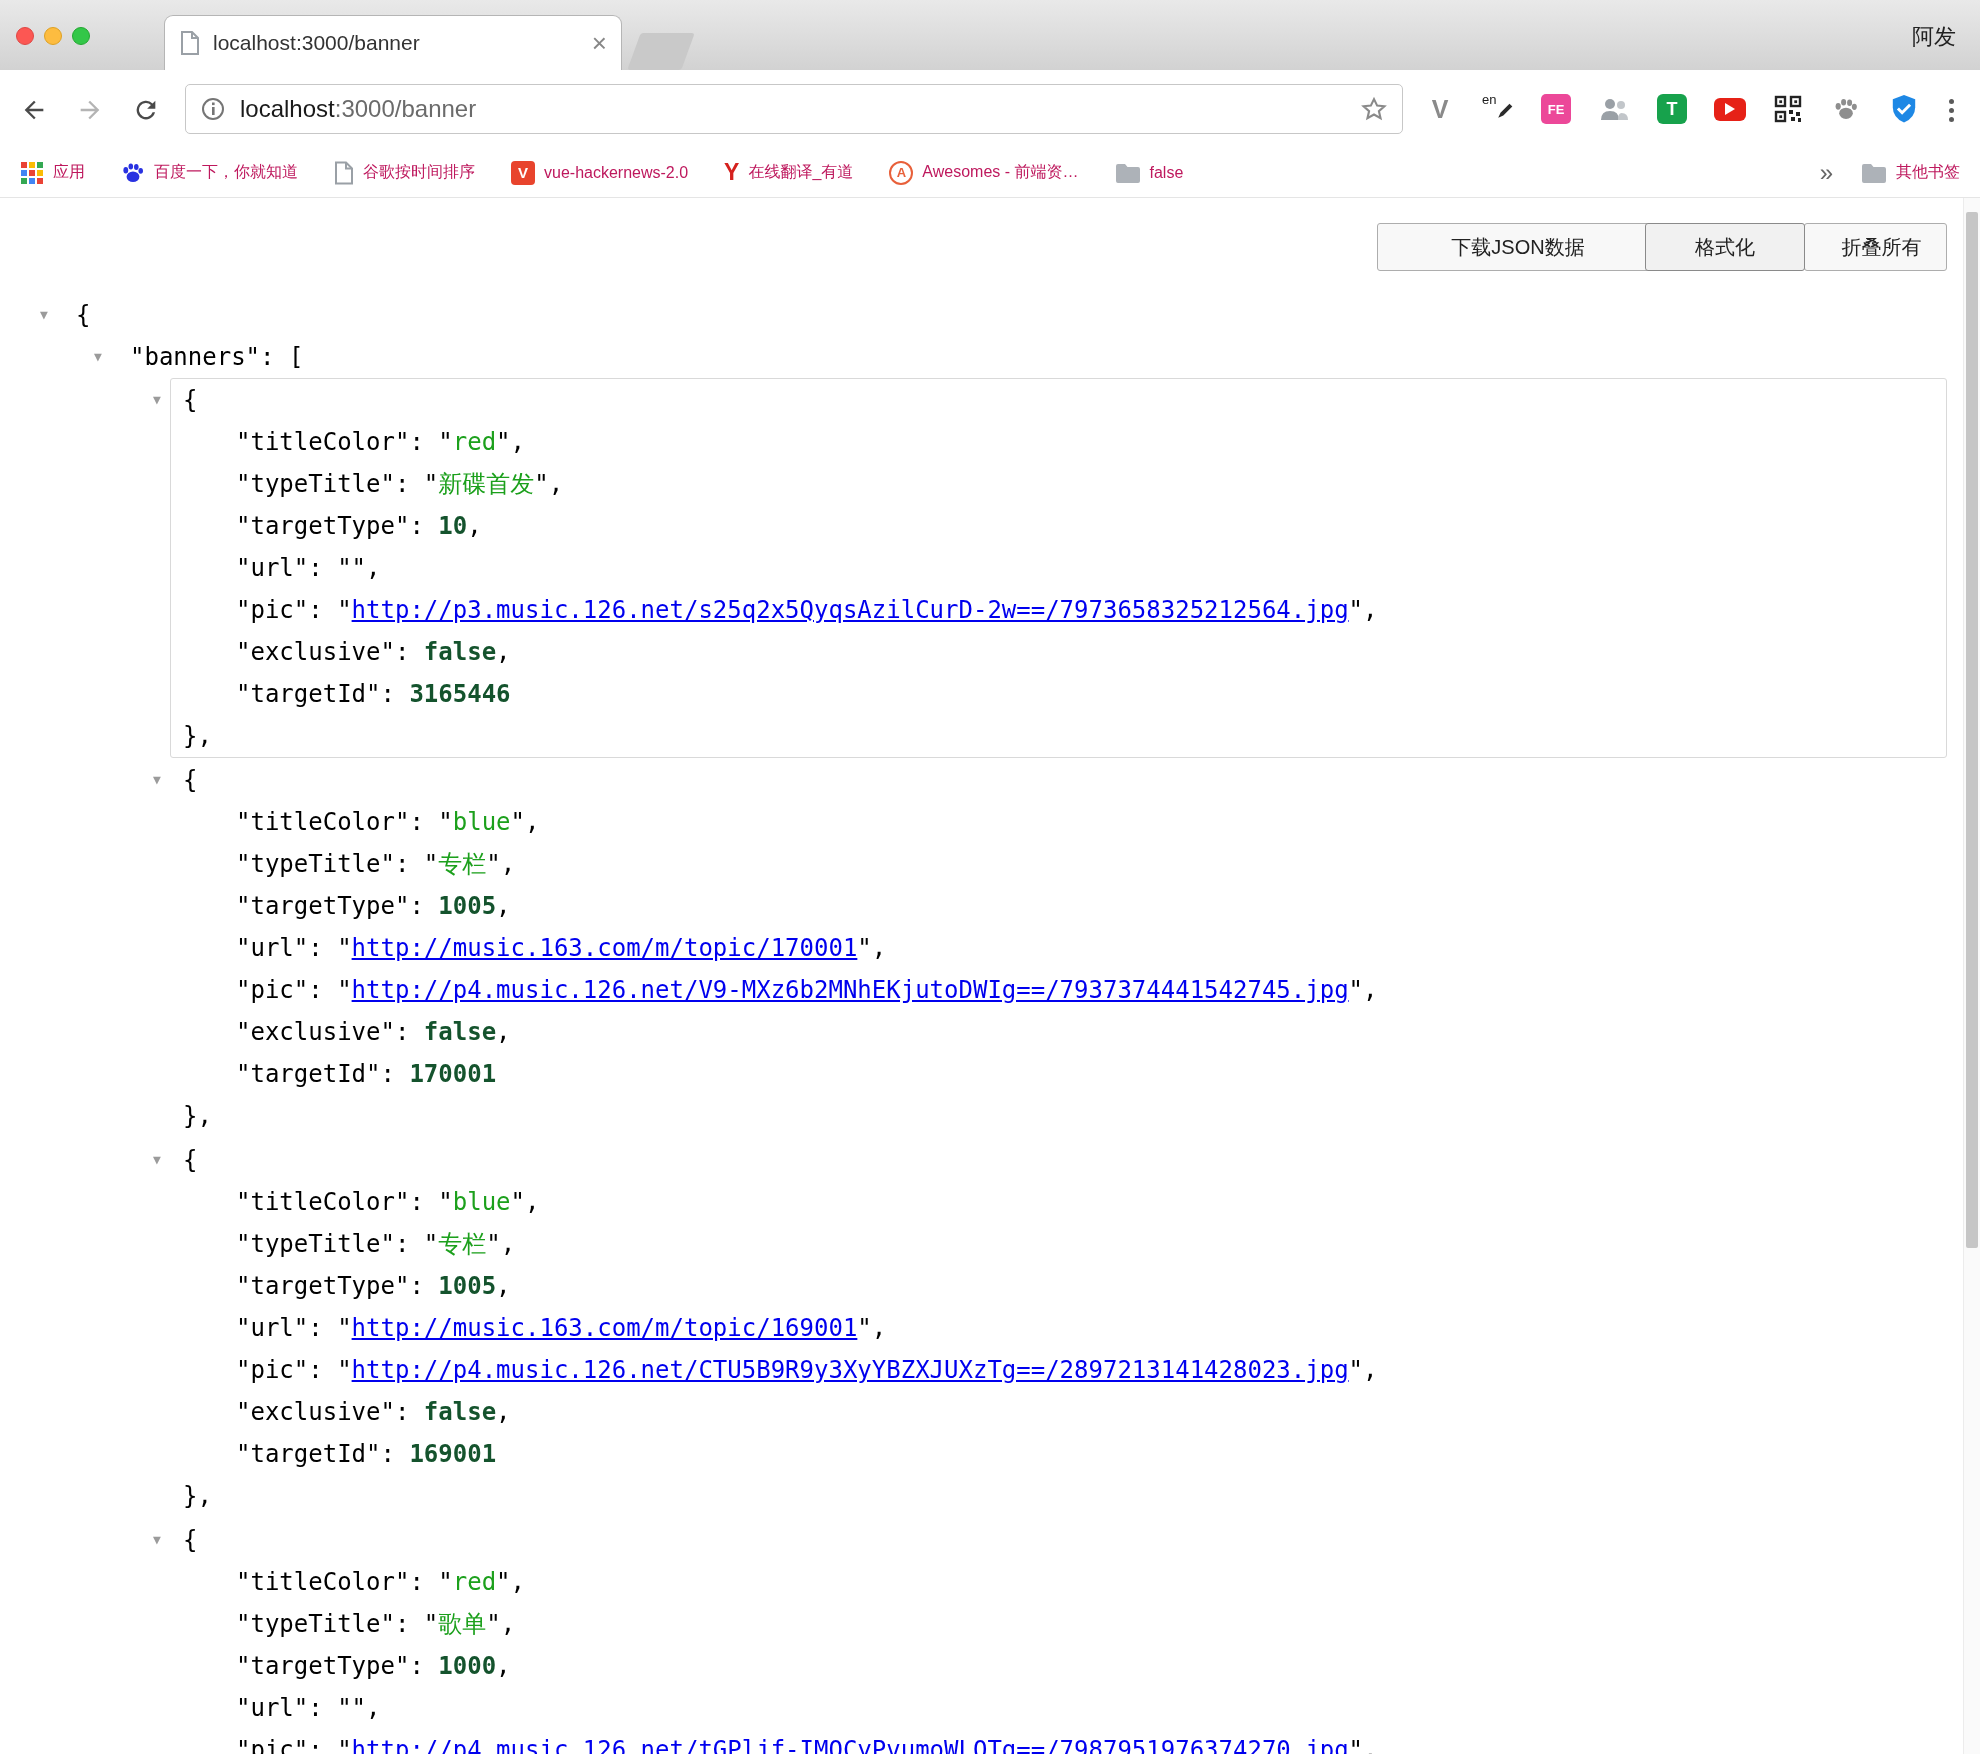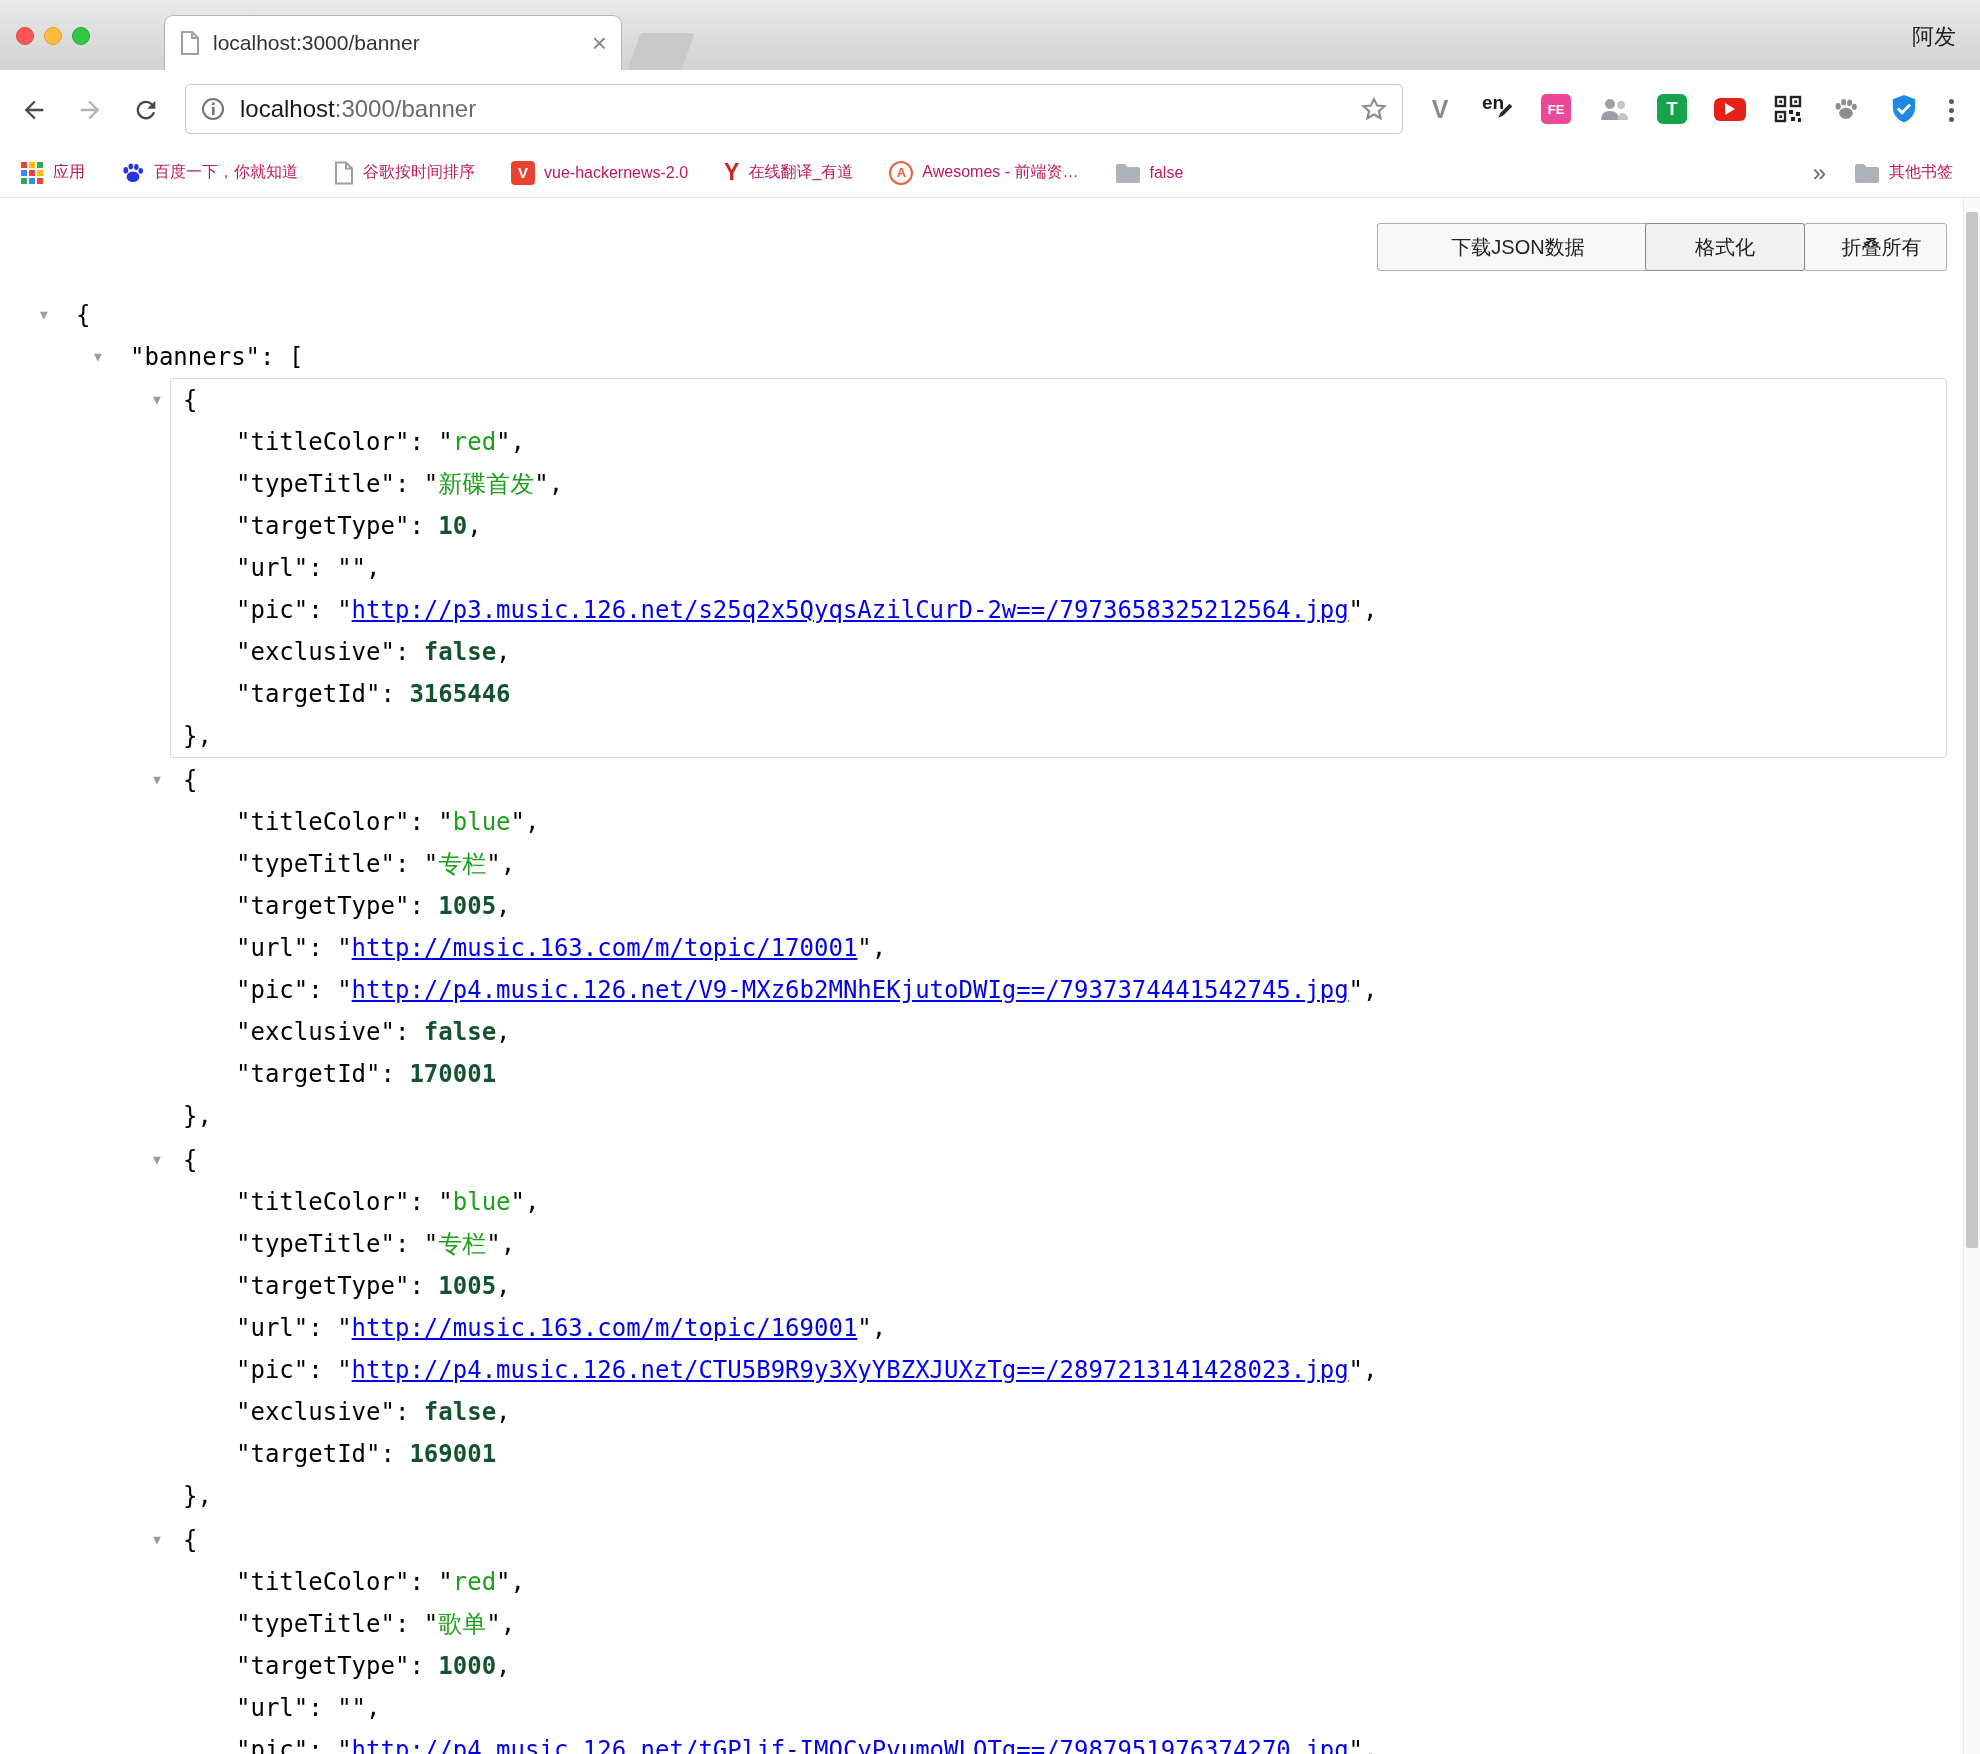--- a/index.html
+++ b/index.html
@@ -43,7 +43,7 @@
   .ext-icons { position:absolute; left:1424px; top:0; height:78px; display:flex; align-items:center; gap:26px; }
   .ext { width:32px; height:32px; display:flex; align-items:center; justify-content:center; position:relative; }
   .vimium-v { font-size:25px; font-weight:bold; color:#8A8A8A; font-family:"Liberation Sans",sans-serif; }
-  .translate-en { position:absolute; top:-1px; left:0; font-size:19px; font-weight:bold; color:#1b1b1b; }
+  .translate-en { position:absolute; top:-1px; left:0; font-size:13px; font-weight:normal; color:#1b1b1b; }
   .translate-pen { position:absolute; right:0; bottom:1px; }
   .fe-badge { width:30px; height:30px; border-radius:5px; background:#ec4899; color:#fff; font-size:13px; font-weight:bold; display:flex; align-items:center; justify-content:center; }
   .tm-badge { width:30px; height:30px; border-radius:6px; background:#17A24C; color:#fff; font-size:18px; font-weight:bold; display:flex; align-items:center; justify-content:center; }

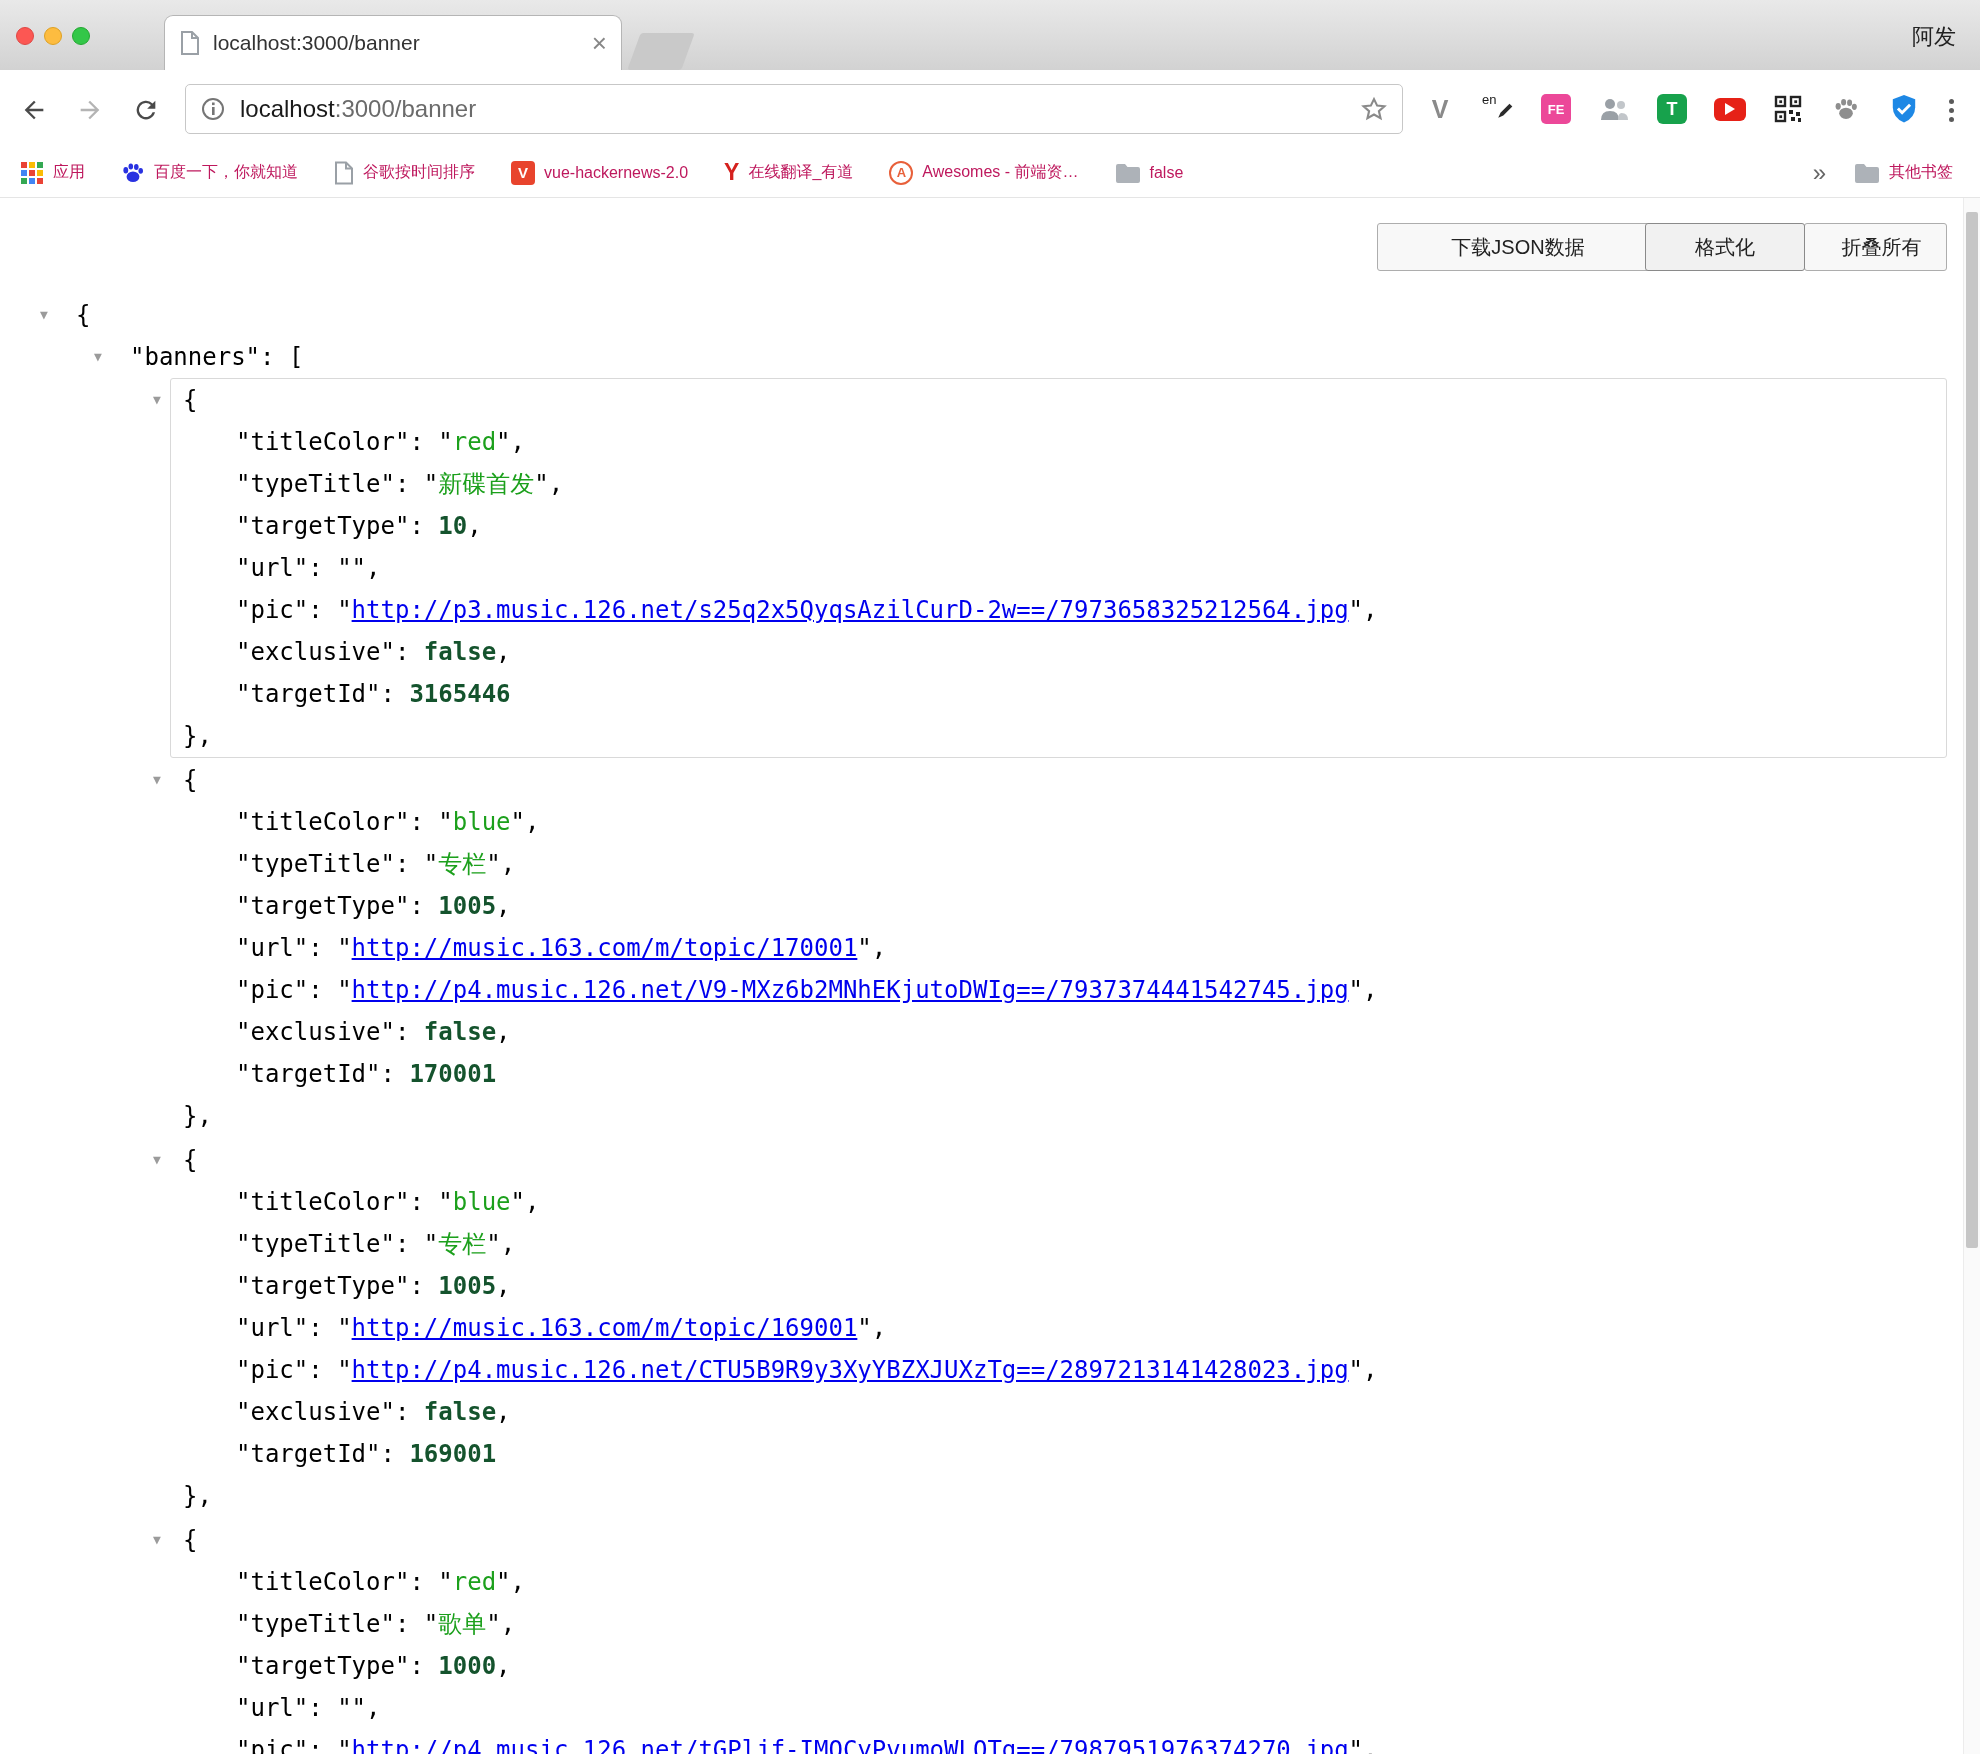--- a/index.html
+++ b/index.html
@@ -288,7 +288,7 @@
   </div>
   <div class="bm-right">
     <span class="chev">»</span>
-    <div class="bm" style="margin-right:7px;">
+    <div class="bm" style="margin-right:0;">
       <span class="bmicon">
         <svg width="26" height="22" viewBox="0 0 26 22">
             <path d="M1 4 Q1 2 3 2 H10 L12.5 5 H23 Q25 5 25 7 V19 Q25 21 23 21 H3 Q1 21 1 19 Z" fill="#ADB2B8"></path>

